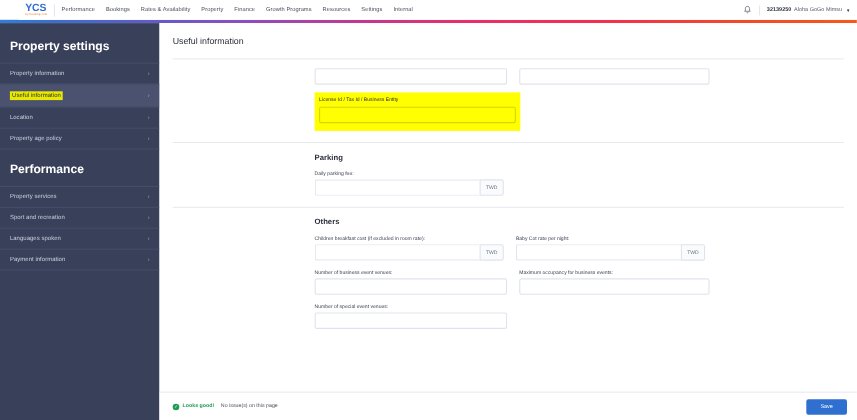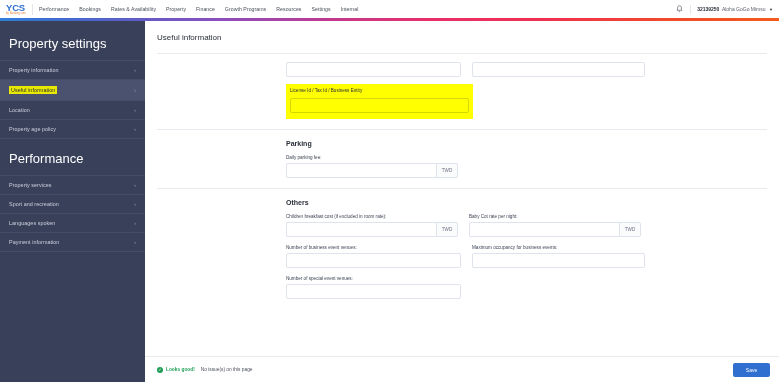--- a/index.html
+++ b/index.html
@@ -17,6 +17,7 @@
     display: flex;
     align-items: center;
     position: relative;
+    margin-left: 17px;
   }
   .logo {
     width: 30px;

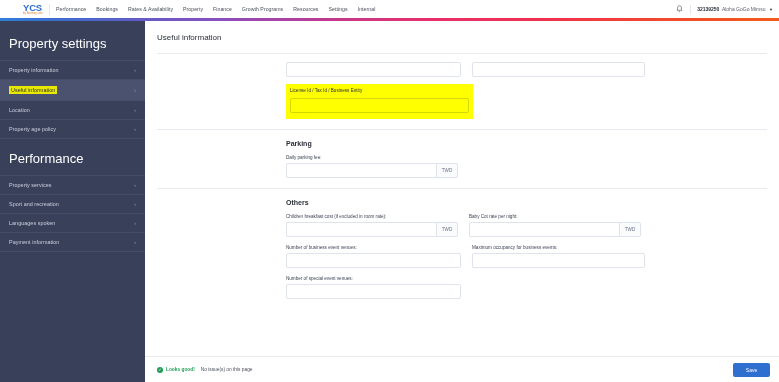--- a/index.html
+++ b/index.html
@@ -117,8 +117,8 @@
   }
   .side-heading {
     color: #ffffff;
-    font-size: 13px;
-    font-weight: normal;
+    font-size: 11px;
+    font-weight: bold;
     padding: 8px 9px 9px 9px;
   }
   .side-item {

